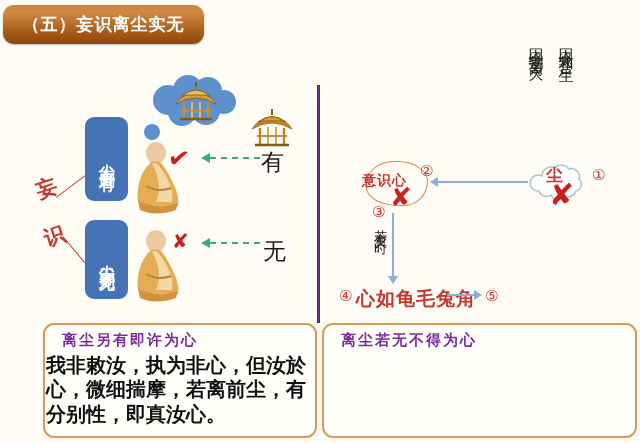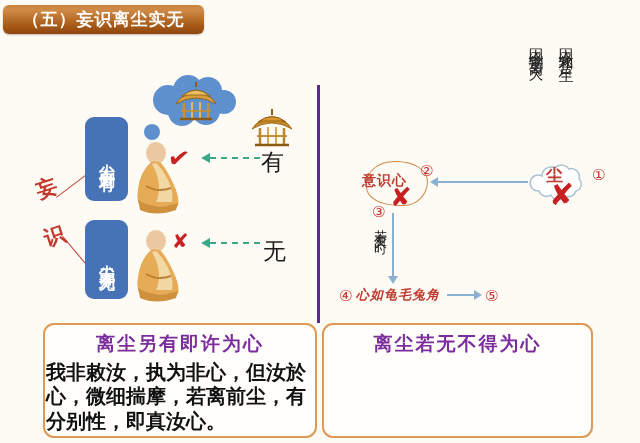--- a/index.html
+++ b/index.html
@@ -8,7 +8,7 @@
   .abs{position:absolute;}
 
   
-  .banner{left:3px;top:5px;width:201px;height:29px;border-radius:6px;
+  .banner{left:3px;top:5px;width:201px;height:39px;border-radius:11px;
     background:linear-gradient(180deg,#c8813d 0%,#d9955273 22%,#b express 0) ;
     background:linear-gradient(180deg,#c98440 0%,#d headers 0);
     background:linear-gradient(180deg,#c98440 0%,#cf8a46 18%,#a85a18 70%,#8f470e 100%);

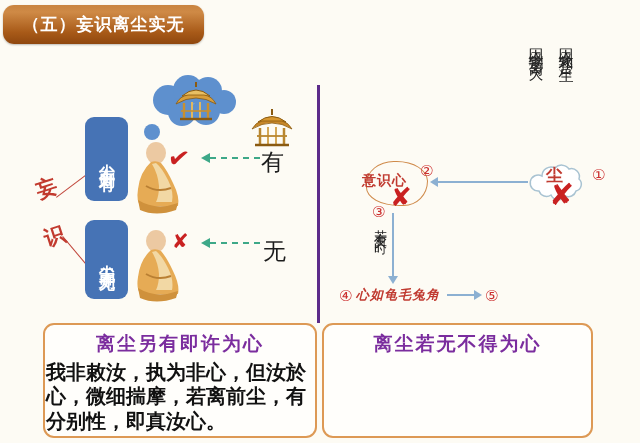--- a/index.html
+++ b/index.html
@@ -165,7 +165,7 @@
   <div class="abs vtext redkai" style="left:371px;top:219px;font-size:13px;letter-spacing:4px;color:#222;font-weight:normal;">若变灭时</div>
 
   <span class="abs circnum" style="left:339px;top:287px;">④</span>
-  <span class="abs redkai" style="left:356px;top:286px;font-size:13px;letter-spacing:1px;font-style:italic;">心如龟毛兔角</span>
+  <span class="abs redkai" style="left:356px;top:286px;font-size:19px;letter-spacing:1px;">心如龟毛兔角</span>
   <div class="abs blue-hline" style="left:447px;top:294px;width:28px;"></div>
   <div class="abs bh-right" style="left:474px;top:290px;"></div>
   <span class="abs circnum" style="left:485px;top:287px;">⑤</span>

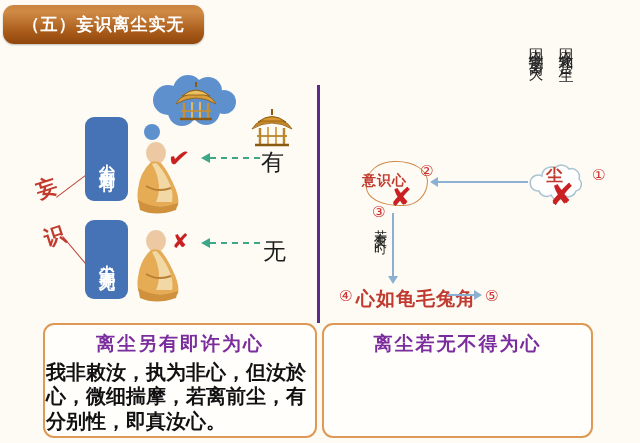--- a/index.html
+++ b/index.html
@@ -53,8 +53,8 @@
   
   .note-box{top:323px;height:115px;background:#fffefb;border:2px solid #dd9955;border-radius:11px;
     box-sizing:border-box;}
-  .note-title{text-align:center;color:#7b2d9e;font-weight:bold;font-size:19px;
-    letter-spacing:2px;padding-top:6px;}
+  .note-title{color:#7b2d9e;font-weight:bold;font-size:15px;
+    letter-spacing:2px;padding-top:6px;padding-left:17px;}
   .note-body{color:#111;font-weight:bold;}
   .note-body.lg{font-size:20px;line-height:1.22;padding:3px 8px 0 1px;}
   .note-body.md{font-size:17px;line-height:1.28;padding:3px 6px 0 9px;}

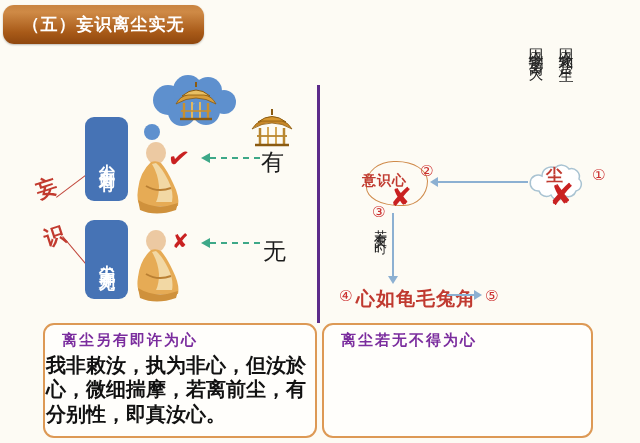--- a/index.html
+++ b/index.html
@@ -174,7 +174,7 @@
     <div class="note-title">离尘另有即许为心</div>
     <div class="note-body lg">我非敕汝，执为非心，但汝於心，微细揣摩，若离前尘，有分别性，即真汝心。</div>
   </div>
-  <div class="abs note-box" style="left:322px;width:271px;">
+  <div class="abs note-box" style="left:322px;width:315px;">
     <div class="note-title">离尘若无不得为心</div>
   </div>
 

